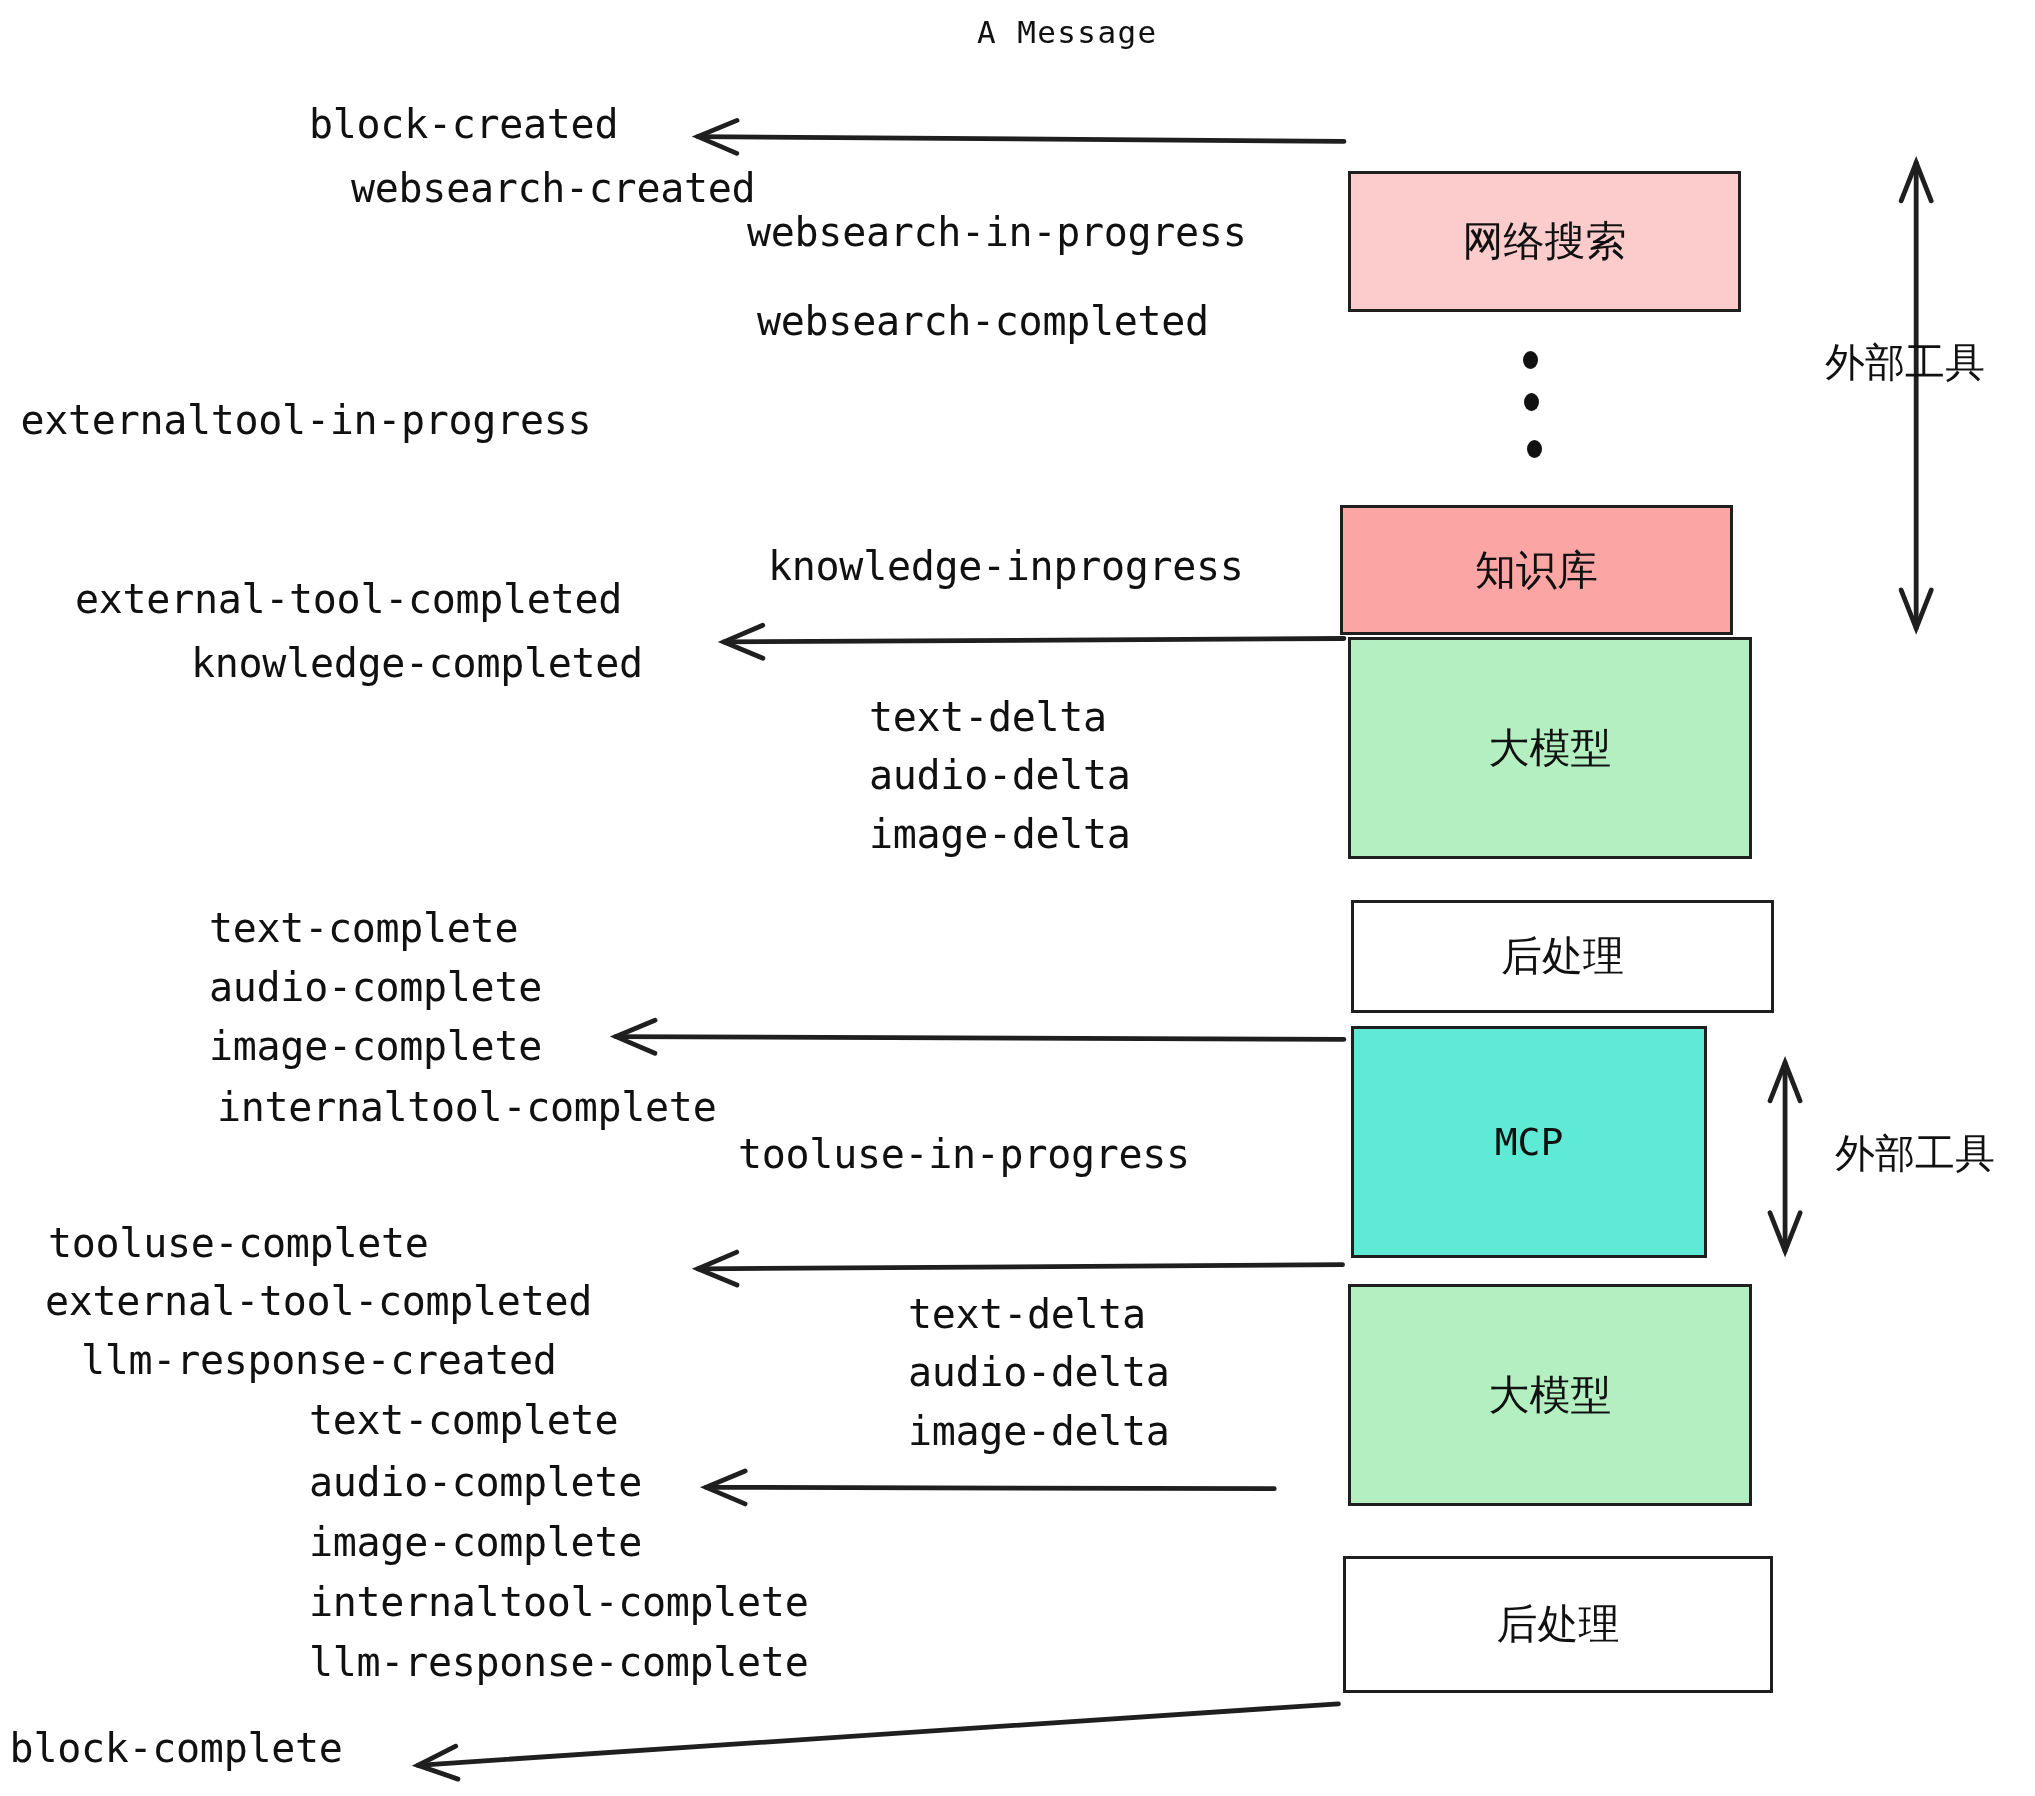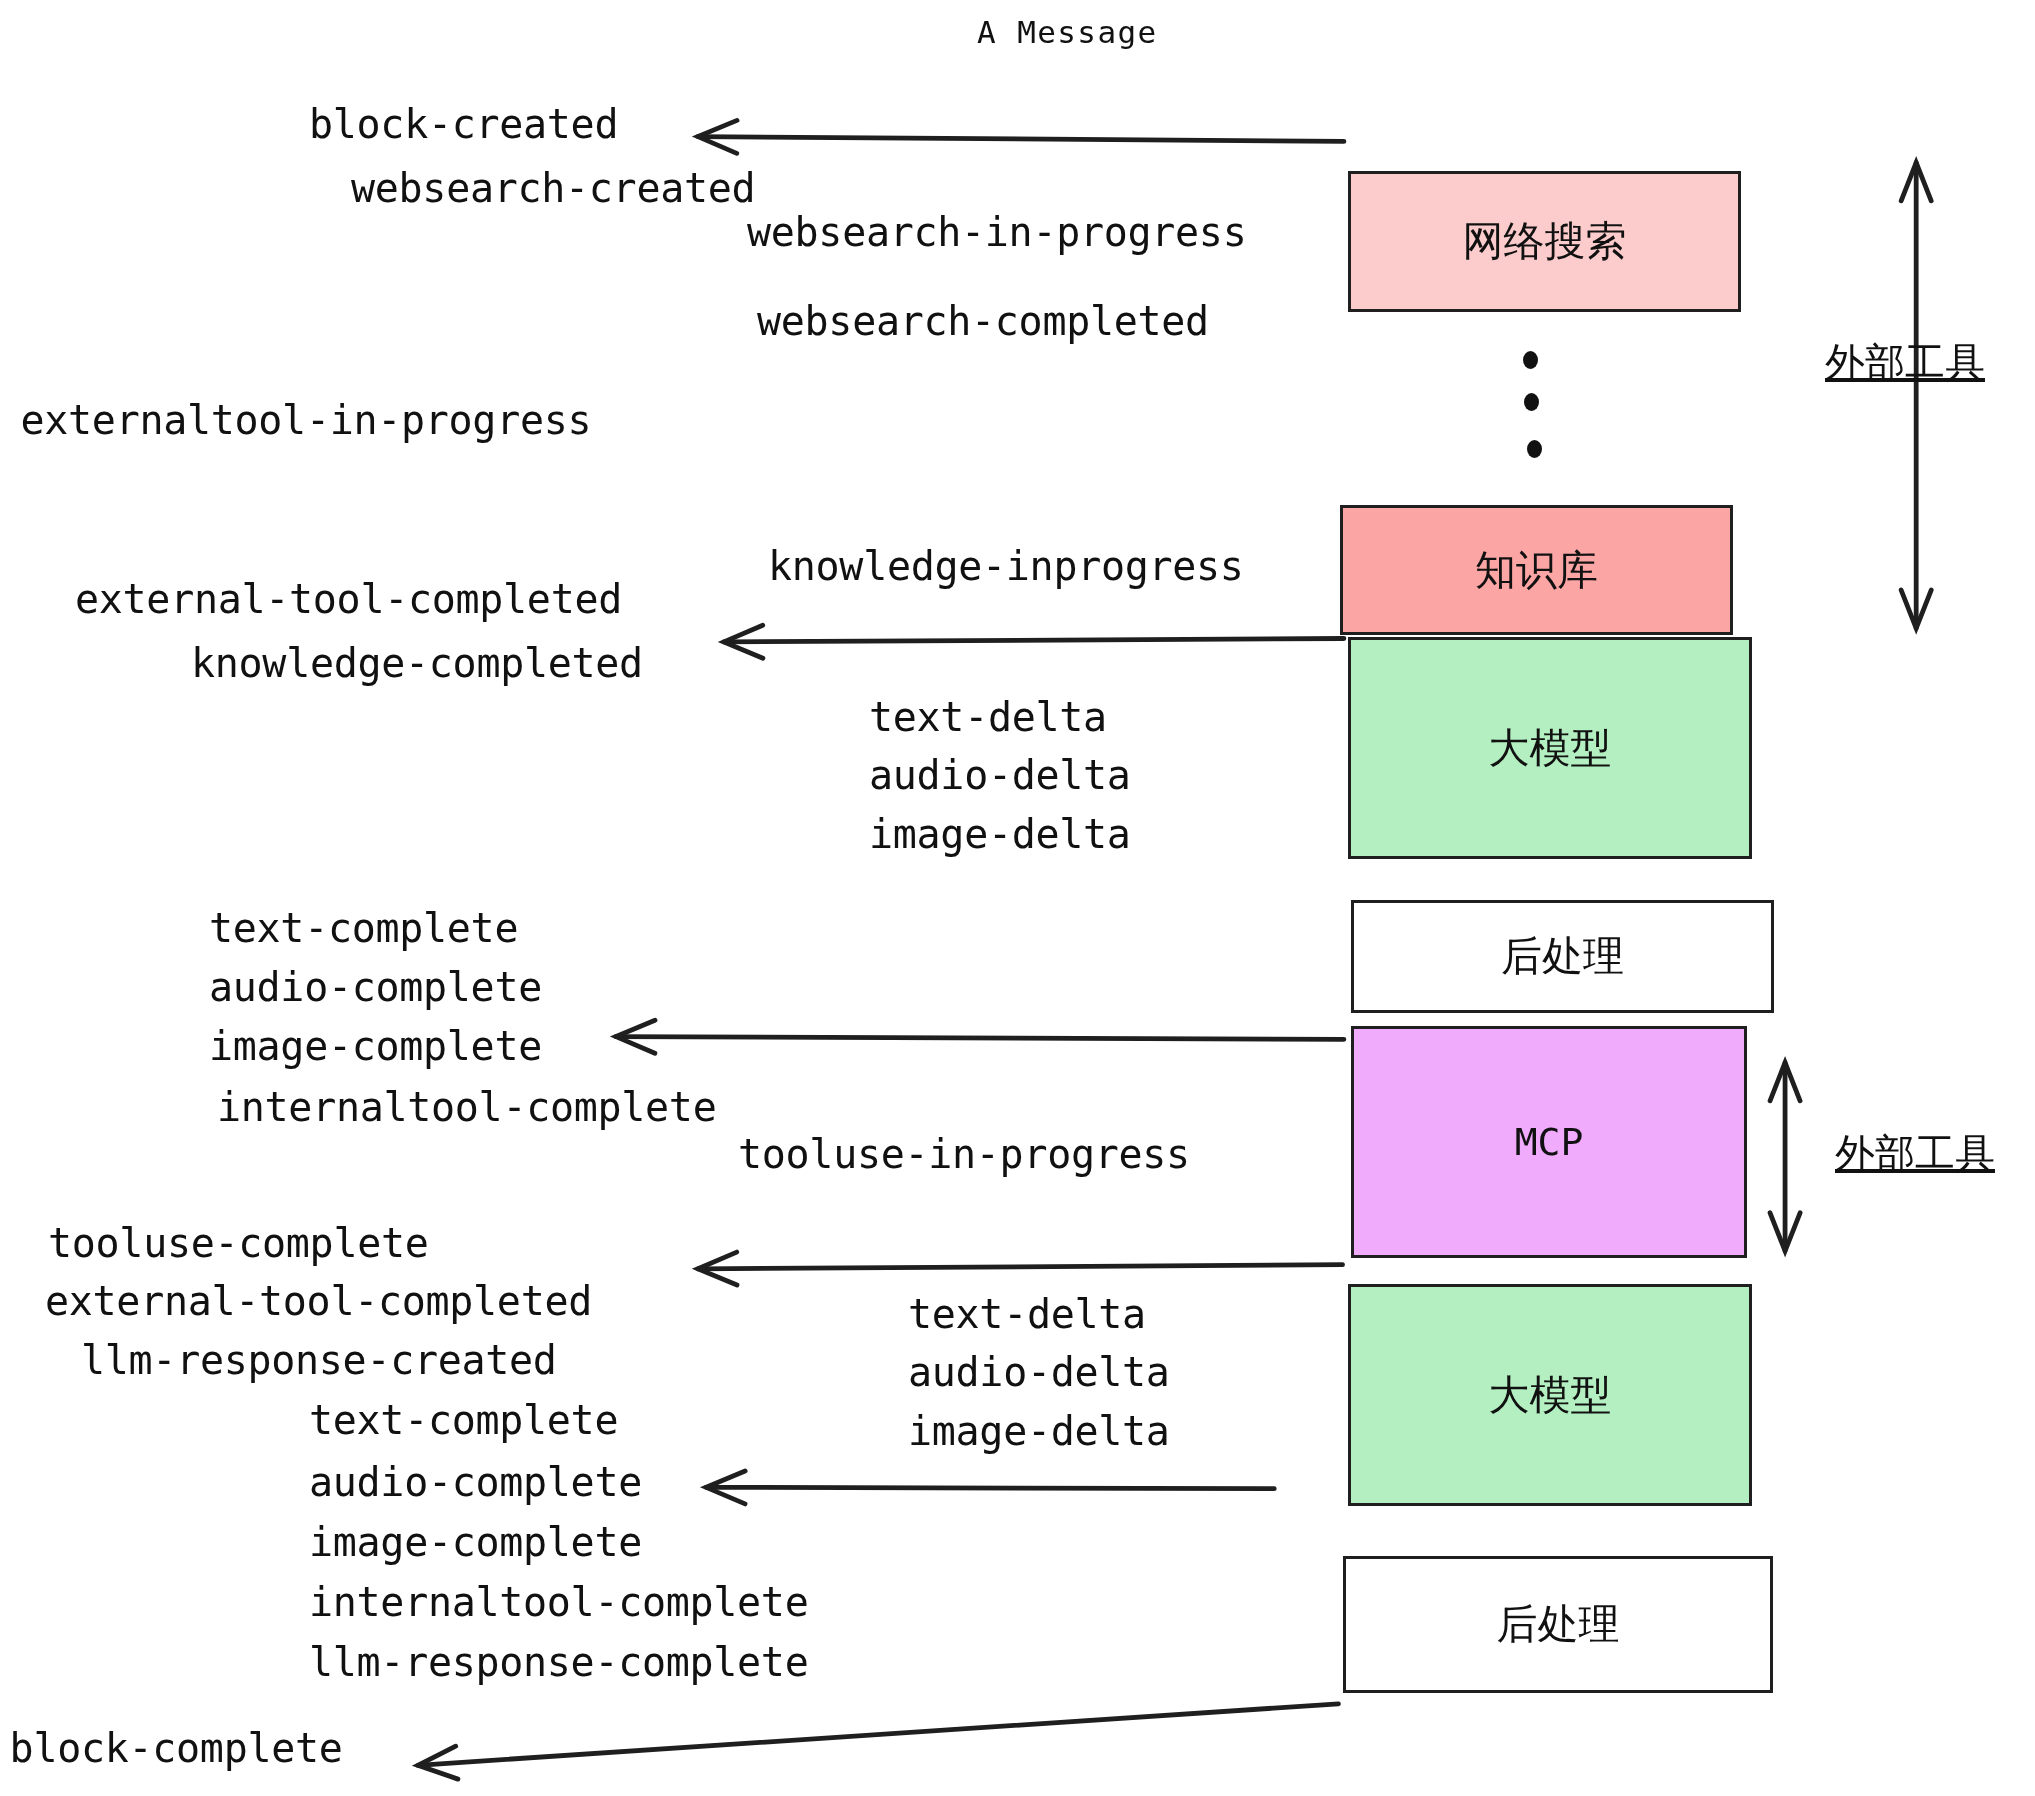--- a/index.html
+++ b/index.html
@@ -20,7 +20,7 @@
        font-size:41px;color:#111111;}
   .box.mcp{font-family:"DejaVu Sans Mono","Liberation Mono",monospace;font-size:38px;}
   .sidelbl{position:absolute;color:#111111;white-space:nowrap;
-      font-family:"DejaVu Sans","Liberation Sans",sans-serif;font-size:40px;text-decoration:underline;}
+      font-family:"DejaVu Sans","Liberation Sans",sans-serif;font-size:40px;}
   .dot{position:absolute;width:15px;height:18px;border-radius:50%;background:#111111;}
 </style>
 </head>

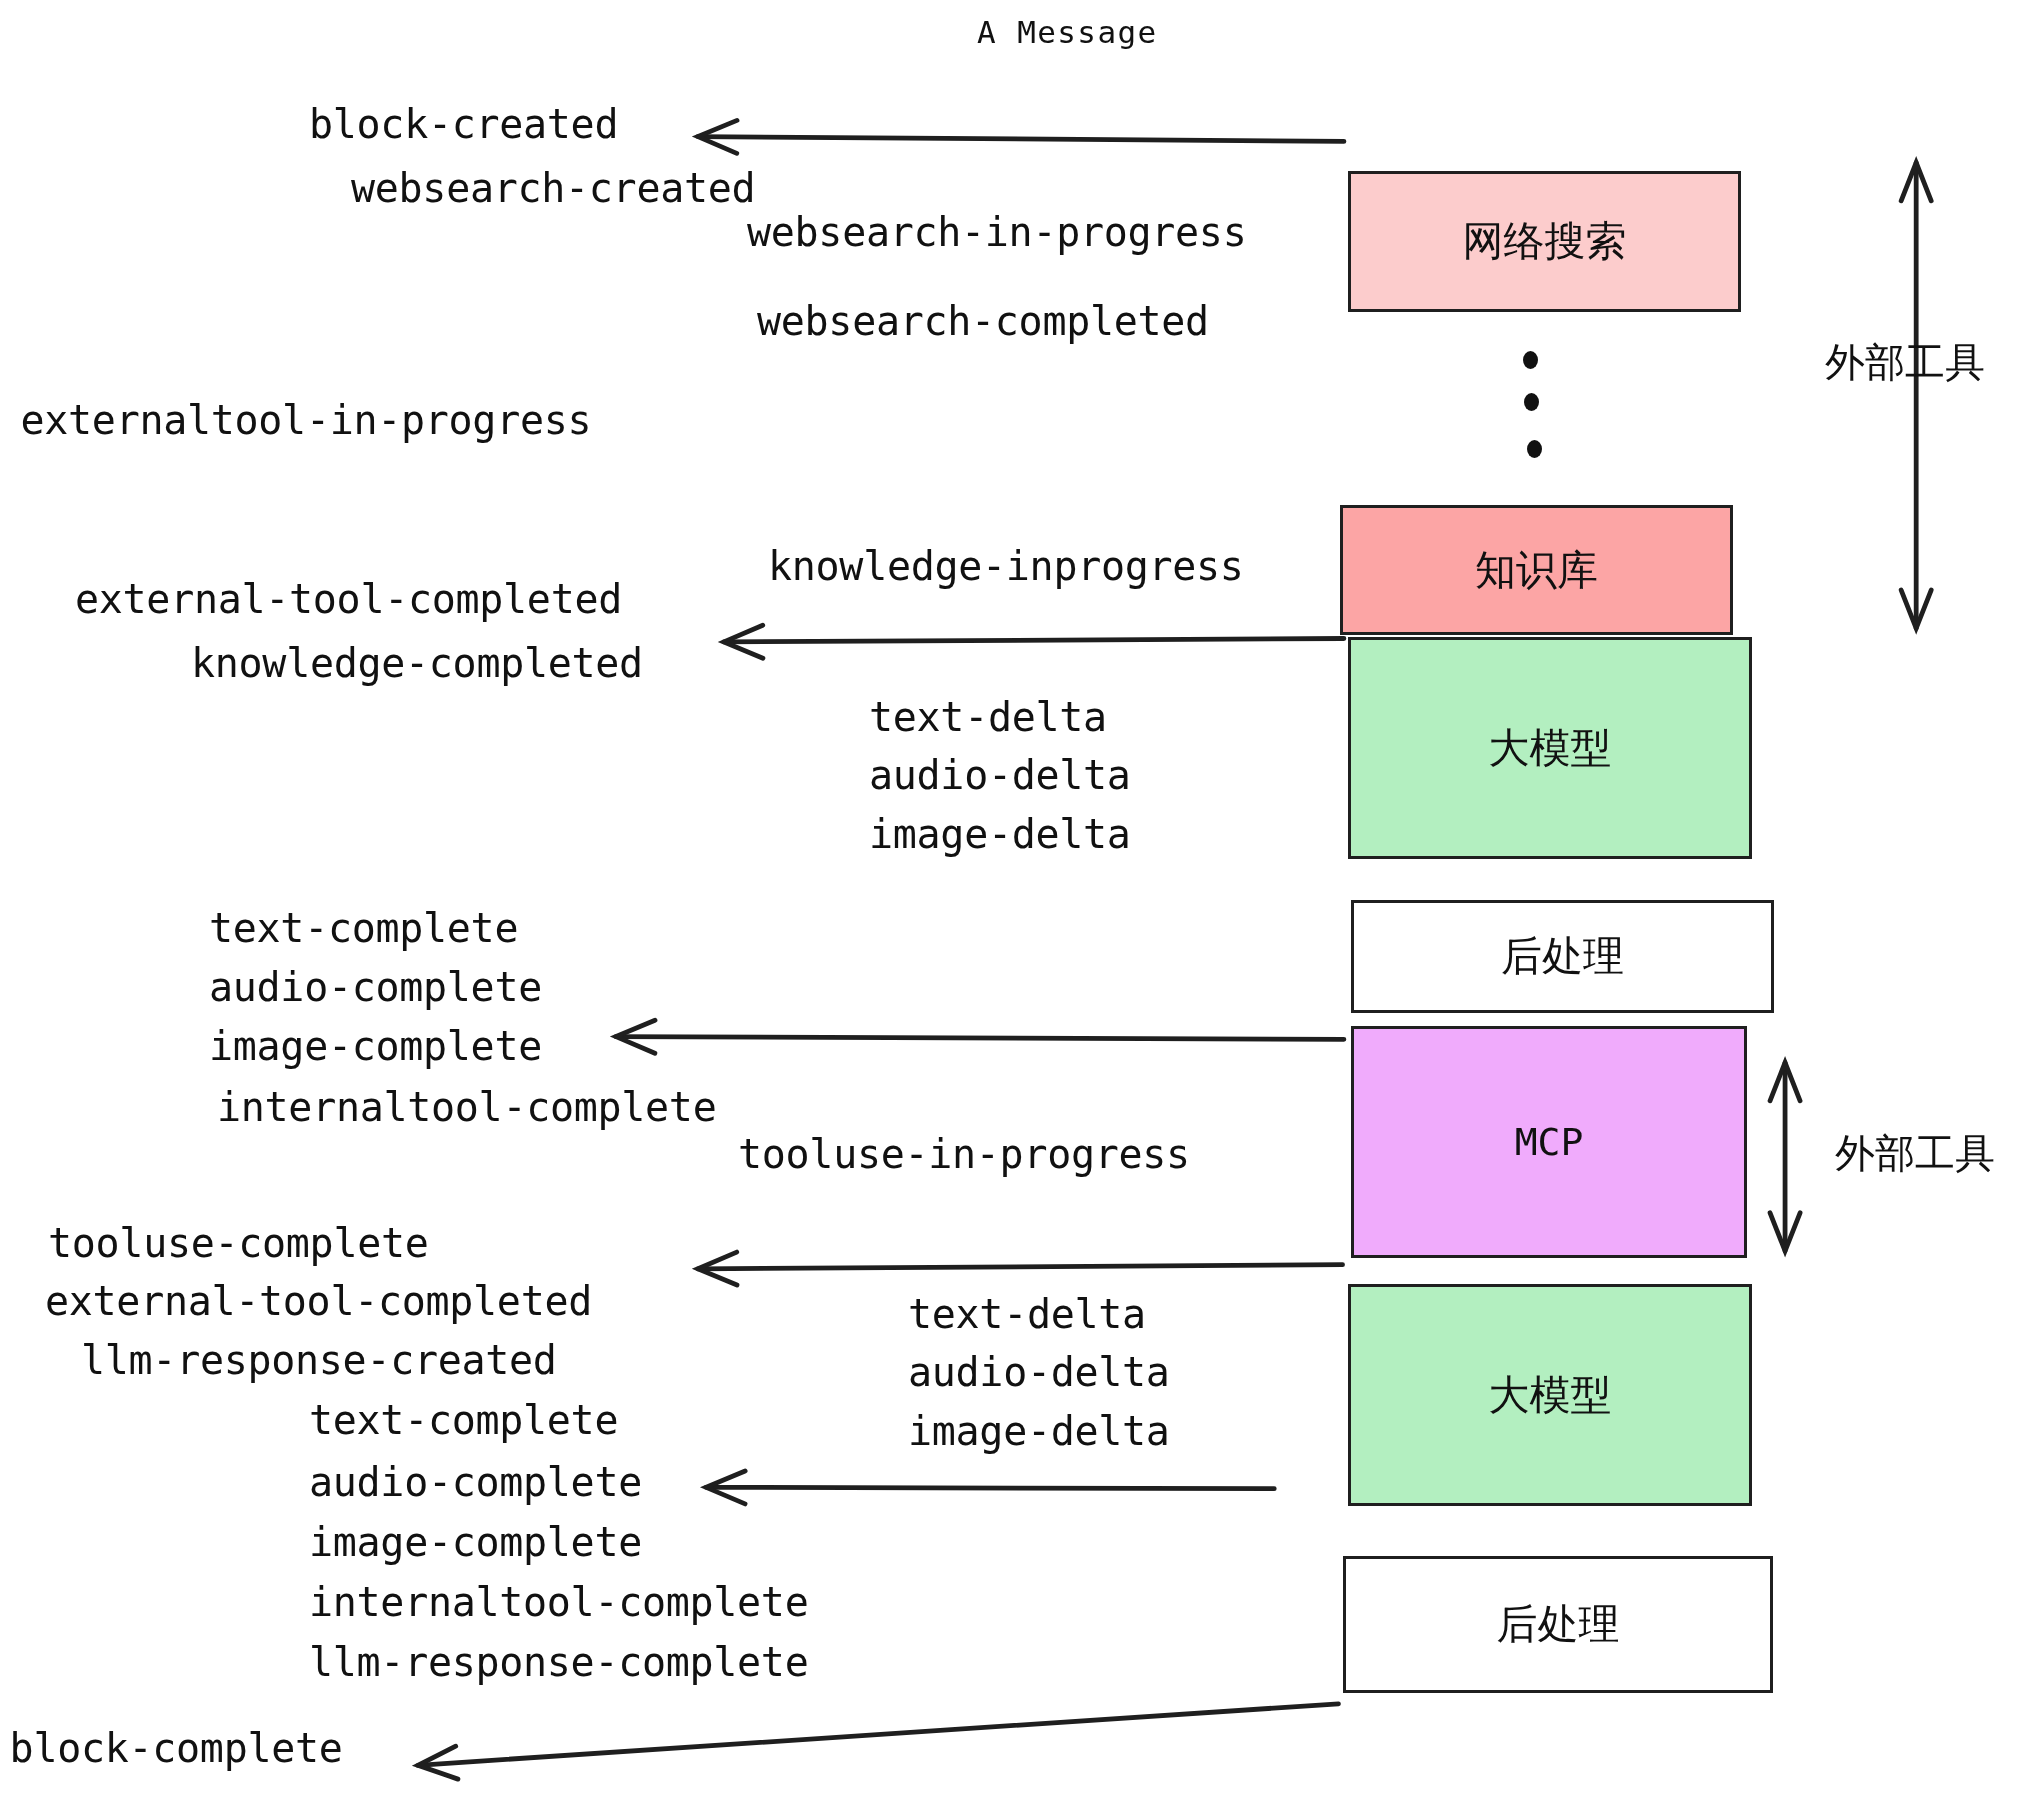--- a/index.html
+++ b/index.html
@@ -84,7 +84,7 @@
       <div class="box" style="left: 1351px; top: 900px; width: 423px; height: 113px; background: rgb(255, 255, 255);">
         <span>后处理</span>
       </div>
-      <div class="box mcp" style="left: 1351px; top: 1026px; width: 396px; height: 232px; background: #f0abfc;">
+      <div class="box mcp" style="left: 1351px; top: 1026px; width: 356px; height: 232px; background: #5eead4;">
         <span>MCP</span>
       </div>
       <div class="box" style="left: 1348px; top: 1284px; width: 404px; height: 222px; background: rgb(179, 239, 192);">

